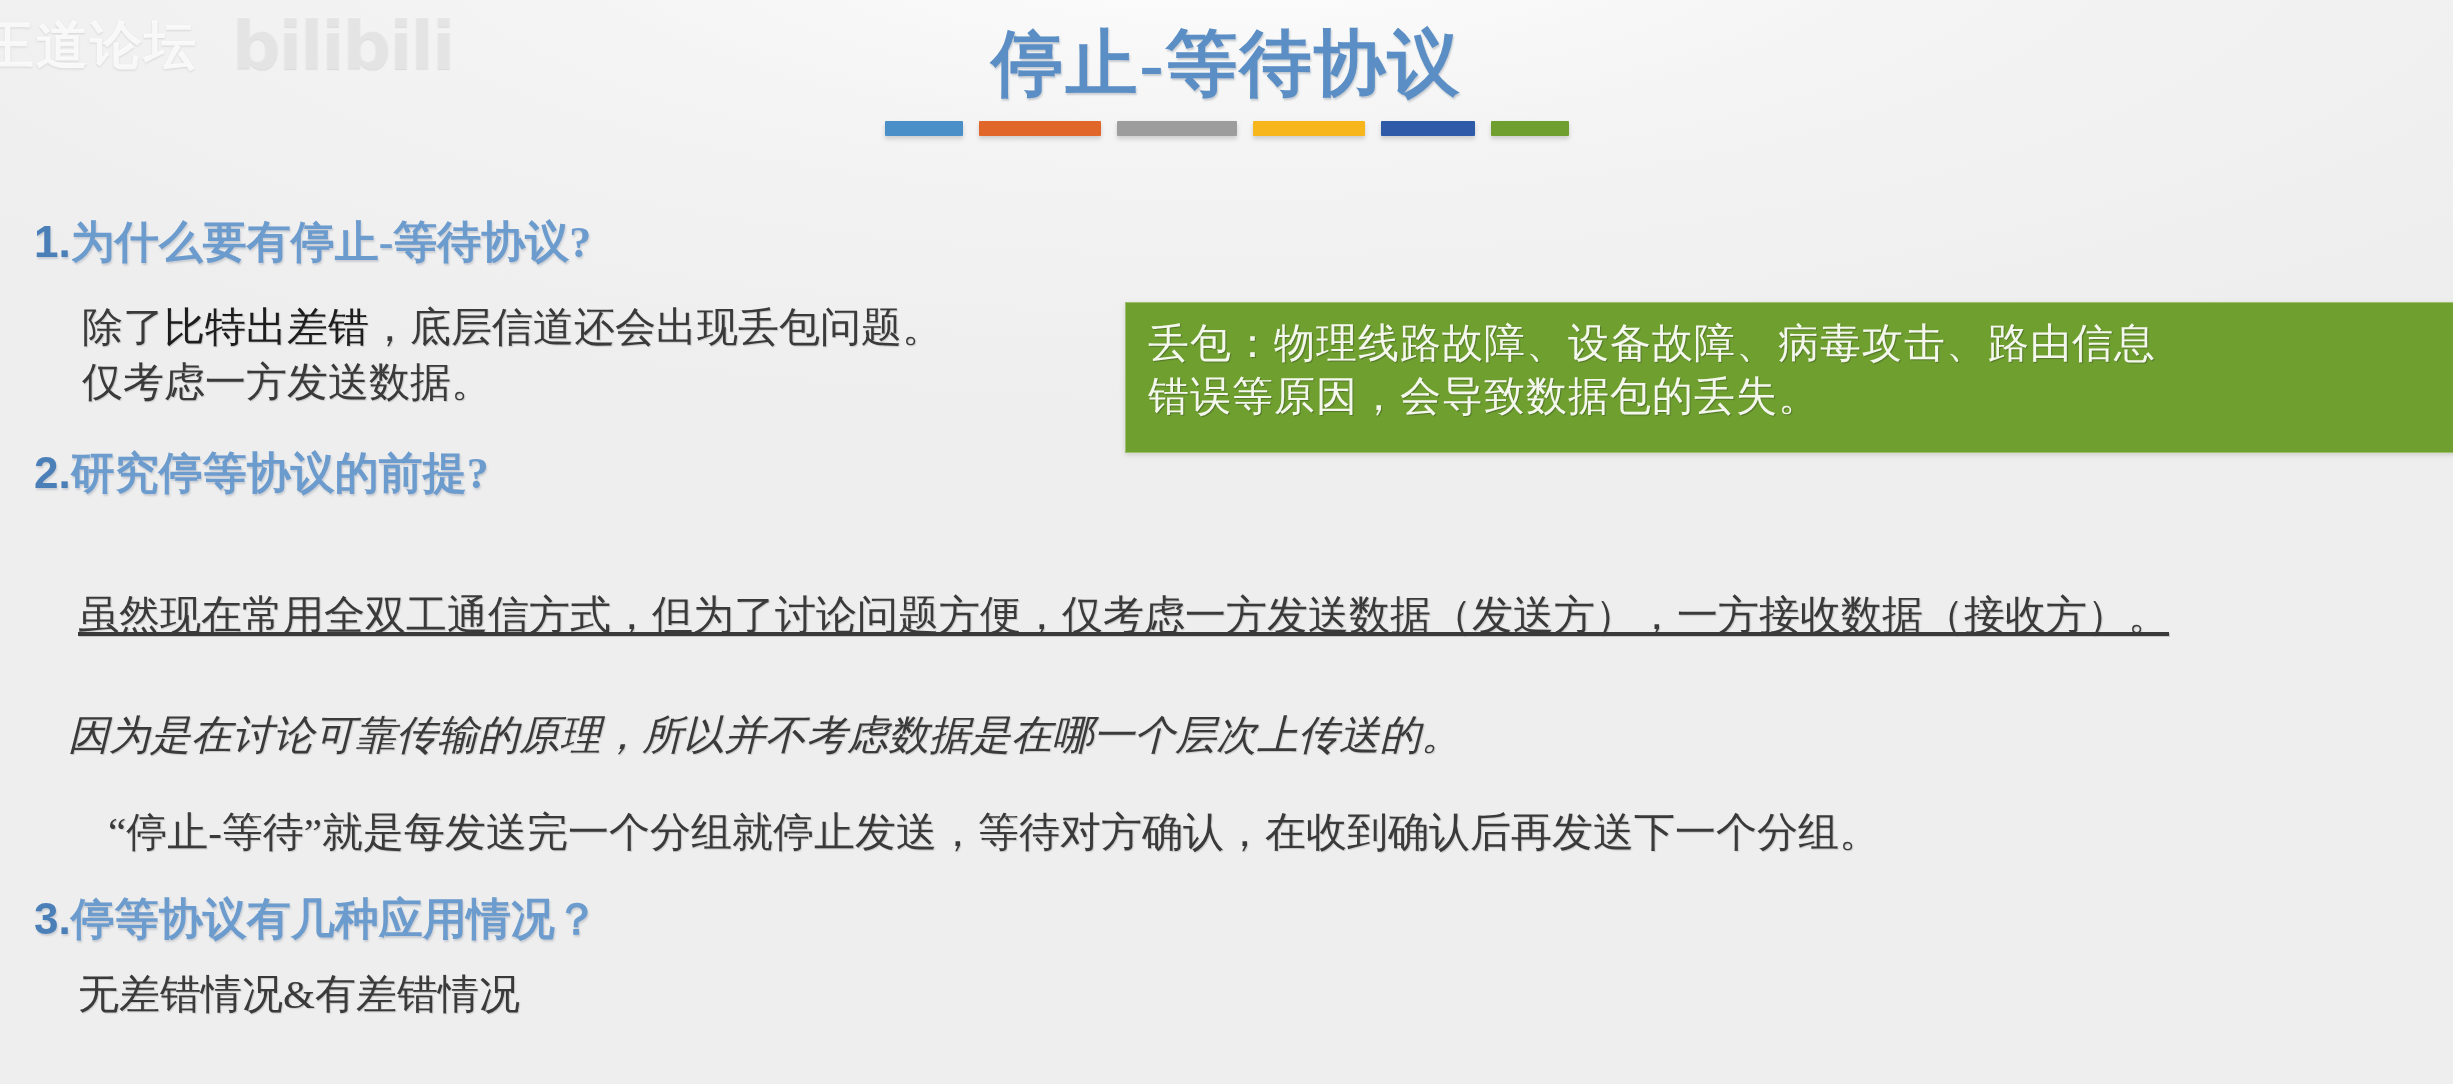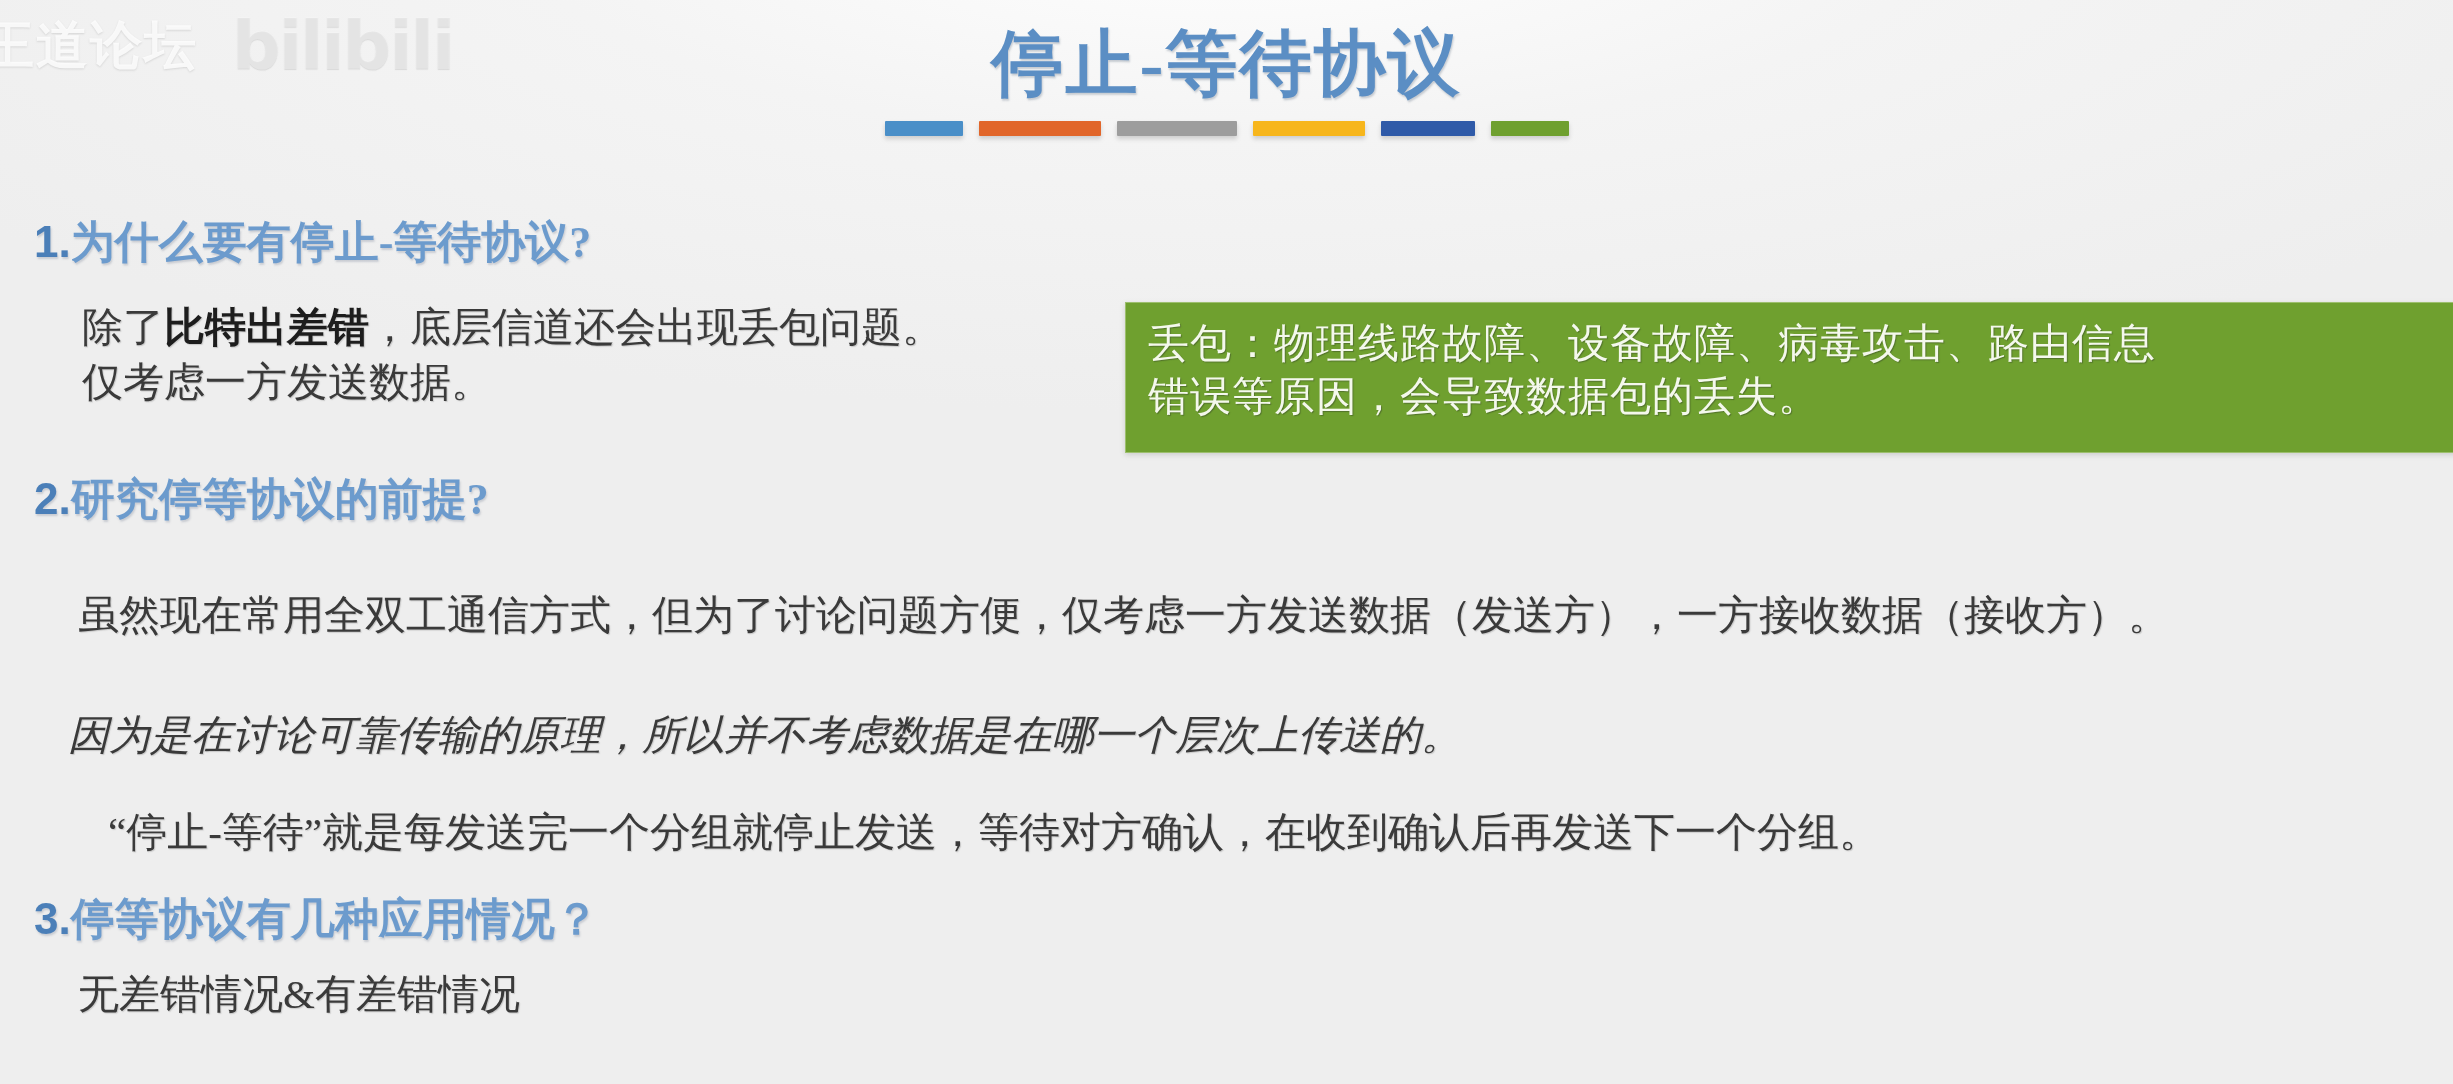--- a/index.html
+++ b/index.html
@@ -106,7 +106,7 @@
     text-shadow: 1px 1px 1px rgba(170,170,170,0.55);
   }
   .para b {
-    font-weight: 700;
+    font-weight: 400;
     color: #1d1d1d;
   }
   .para .hang {

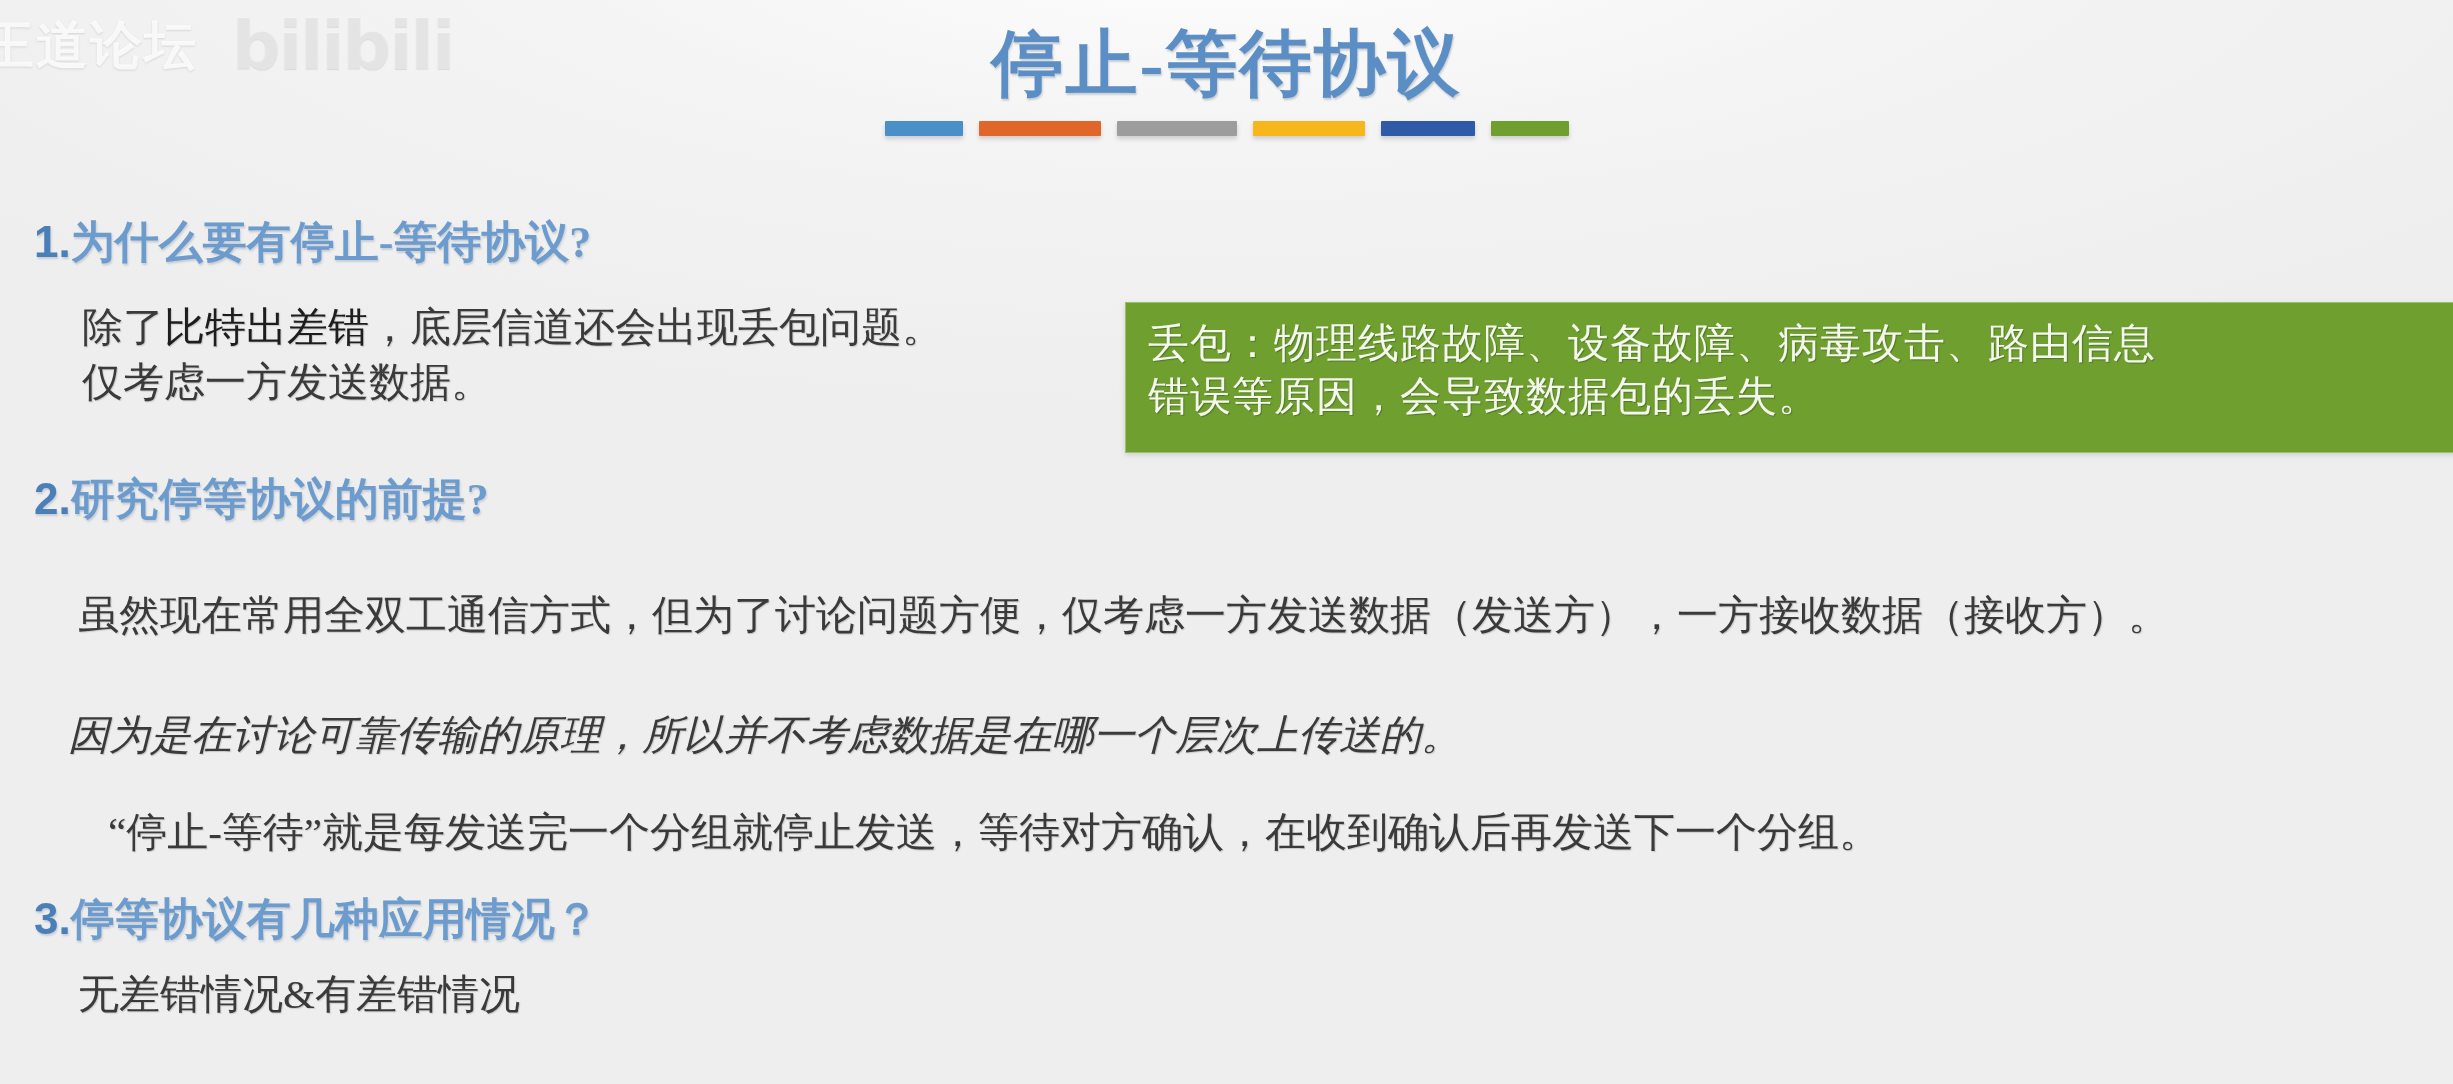--- a/index.html
+++ b/index.html
@@ -172,7 +172,7 @@
     <div class="gc-line">错误等原因，会导致数据包的丢失。</div>
   </div>
 
-  <div class="section-heading" style="left:34px; top:470px;">
+  <div class="section-heading" style="left:34px; top:444px;">
     <span class="num">2.</span><span>研究停等协议的前提?</span>
   </div>
 

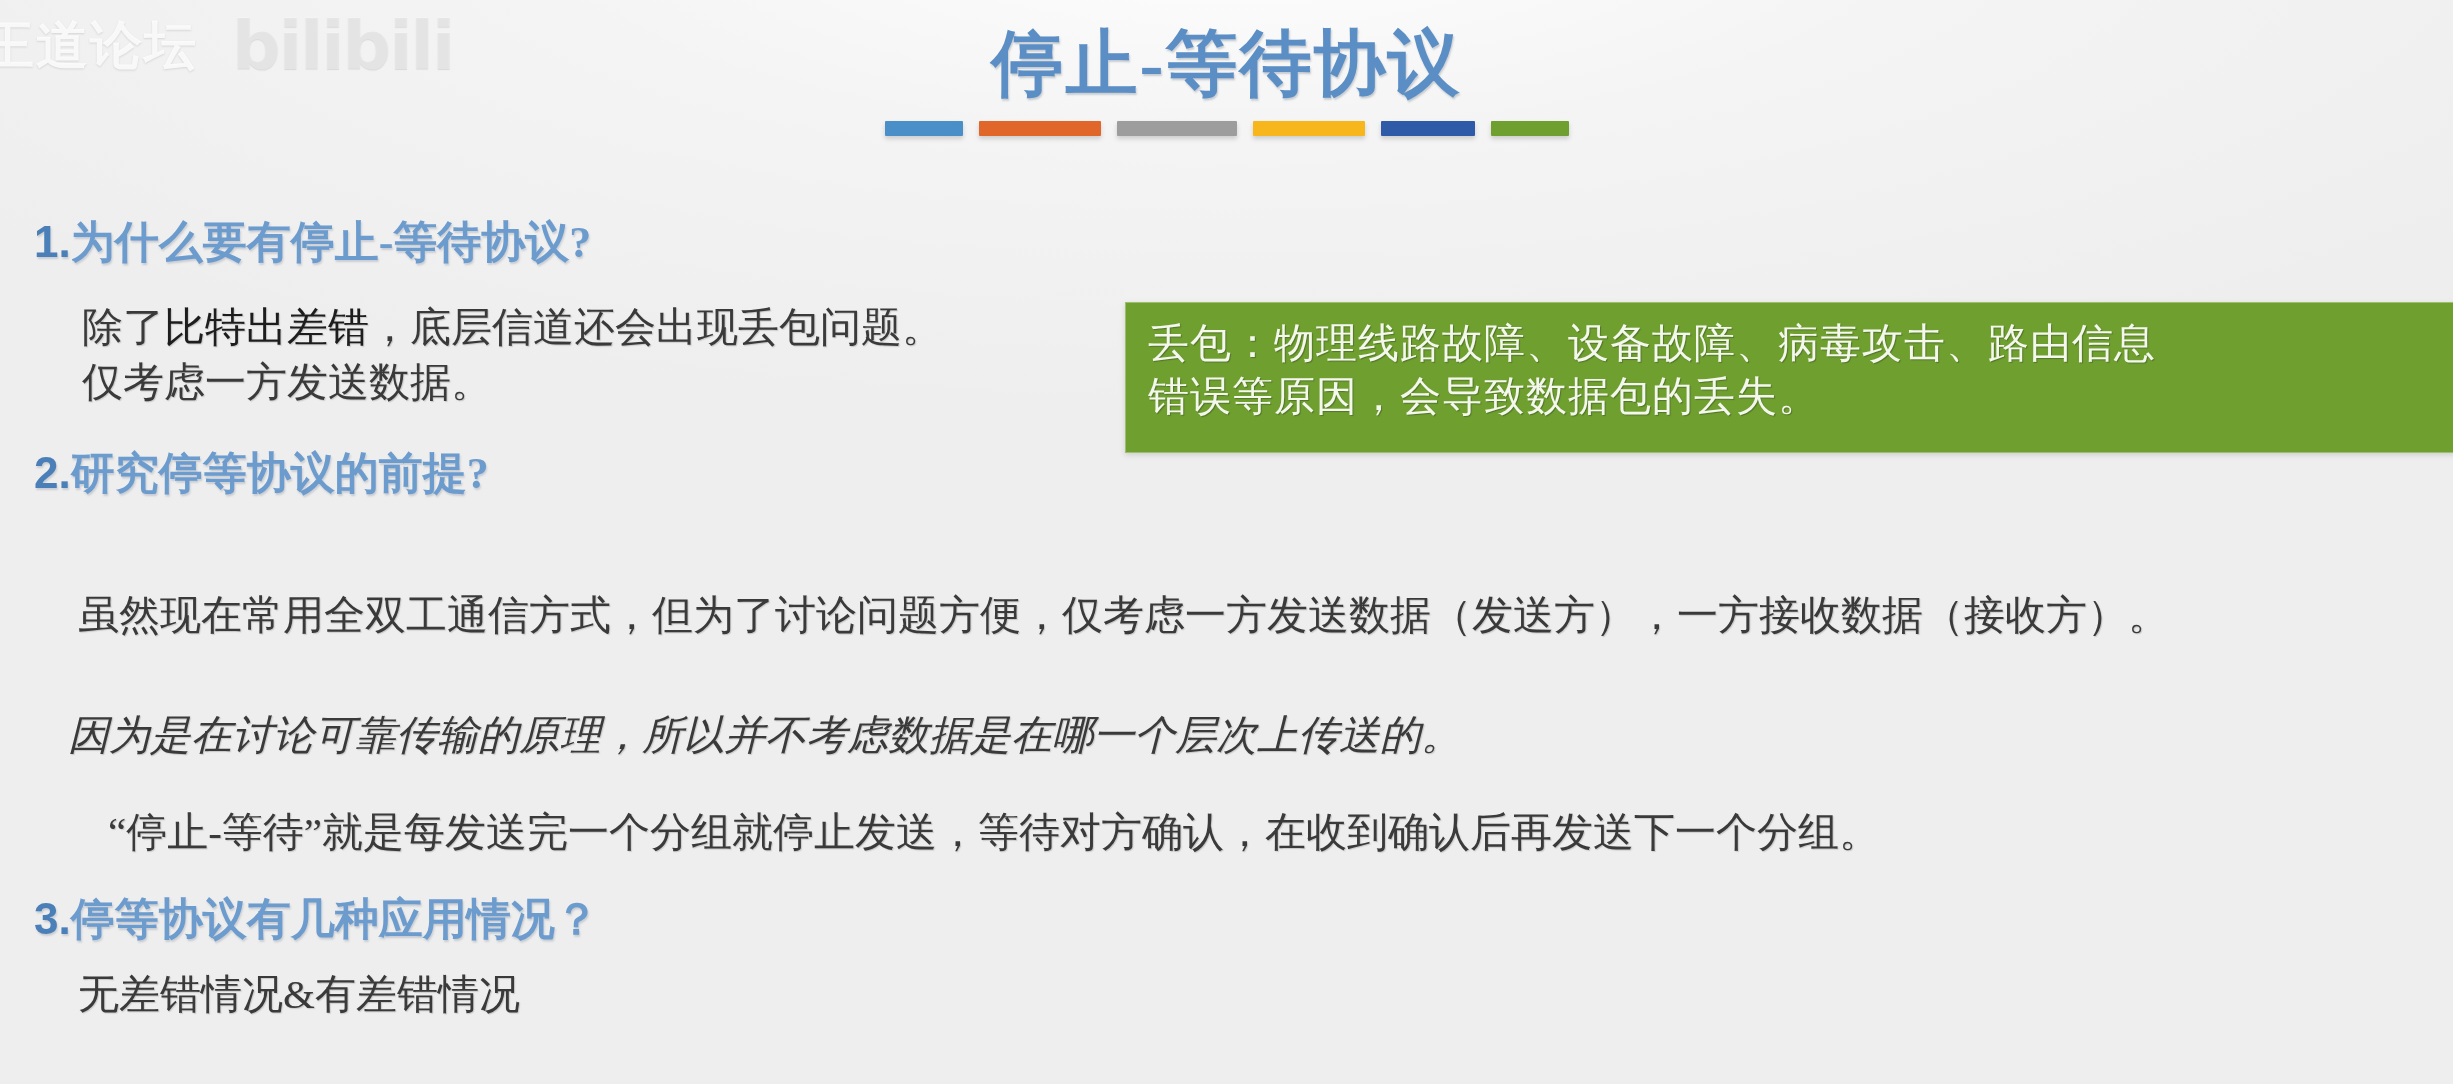--- a/index.html
+++ b/index.html
@@ -113,6 +113,7 @@
     display: block;
     padding-left: 36px;
     text-indent: -36px;
+    text-decoration: underline;
   }
 
   

